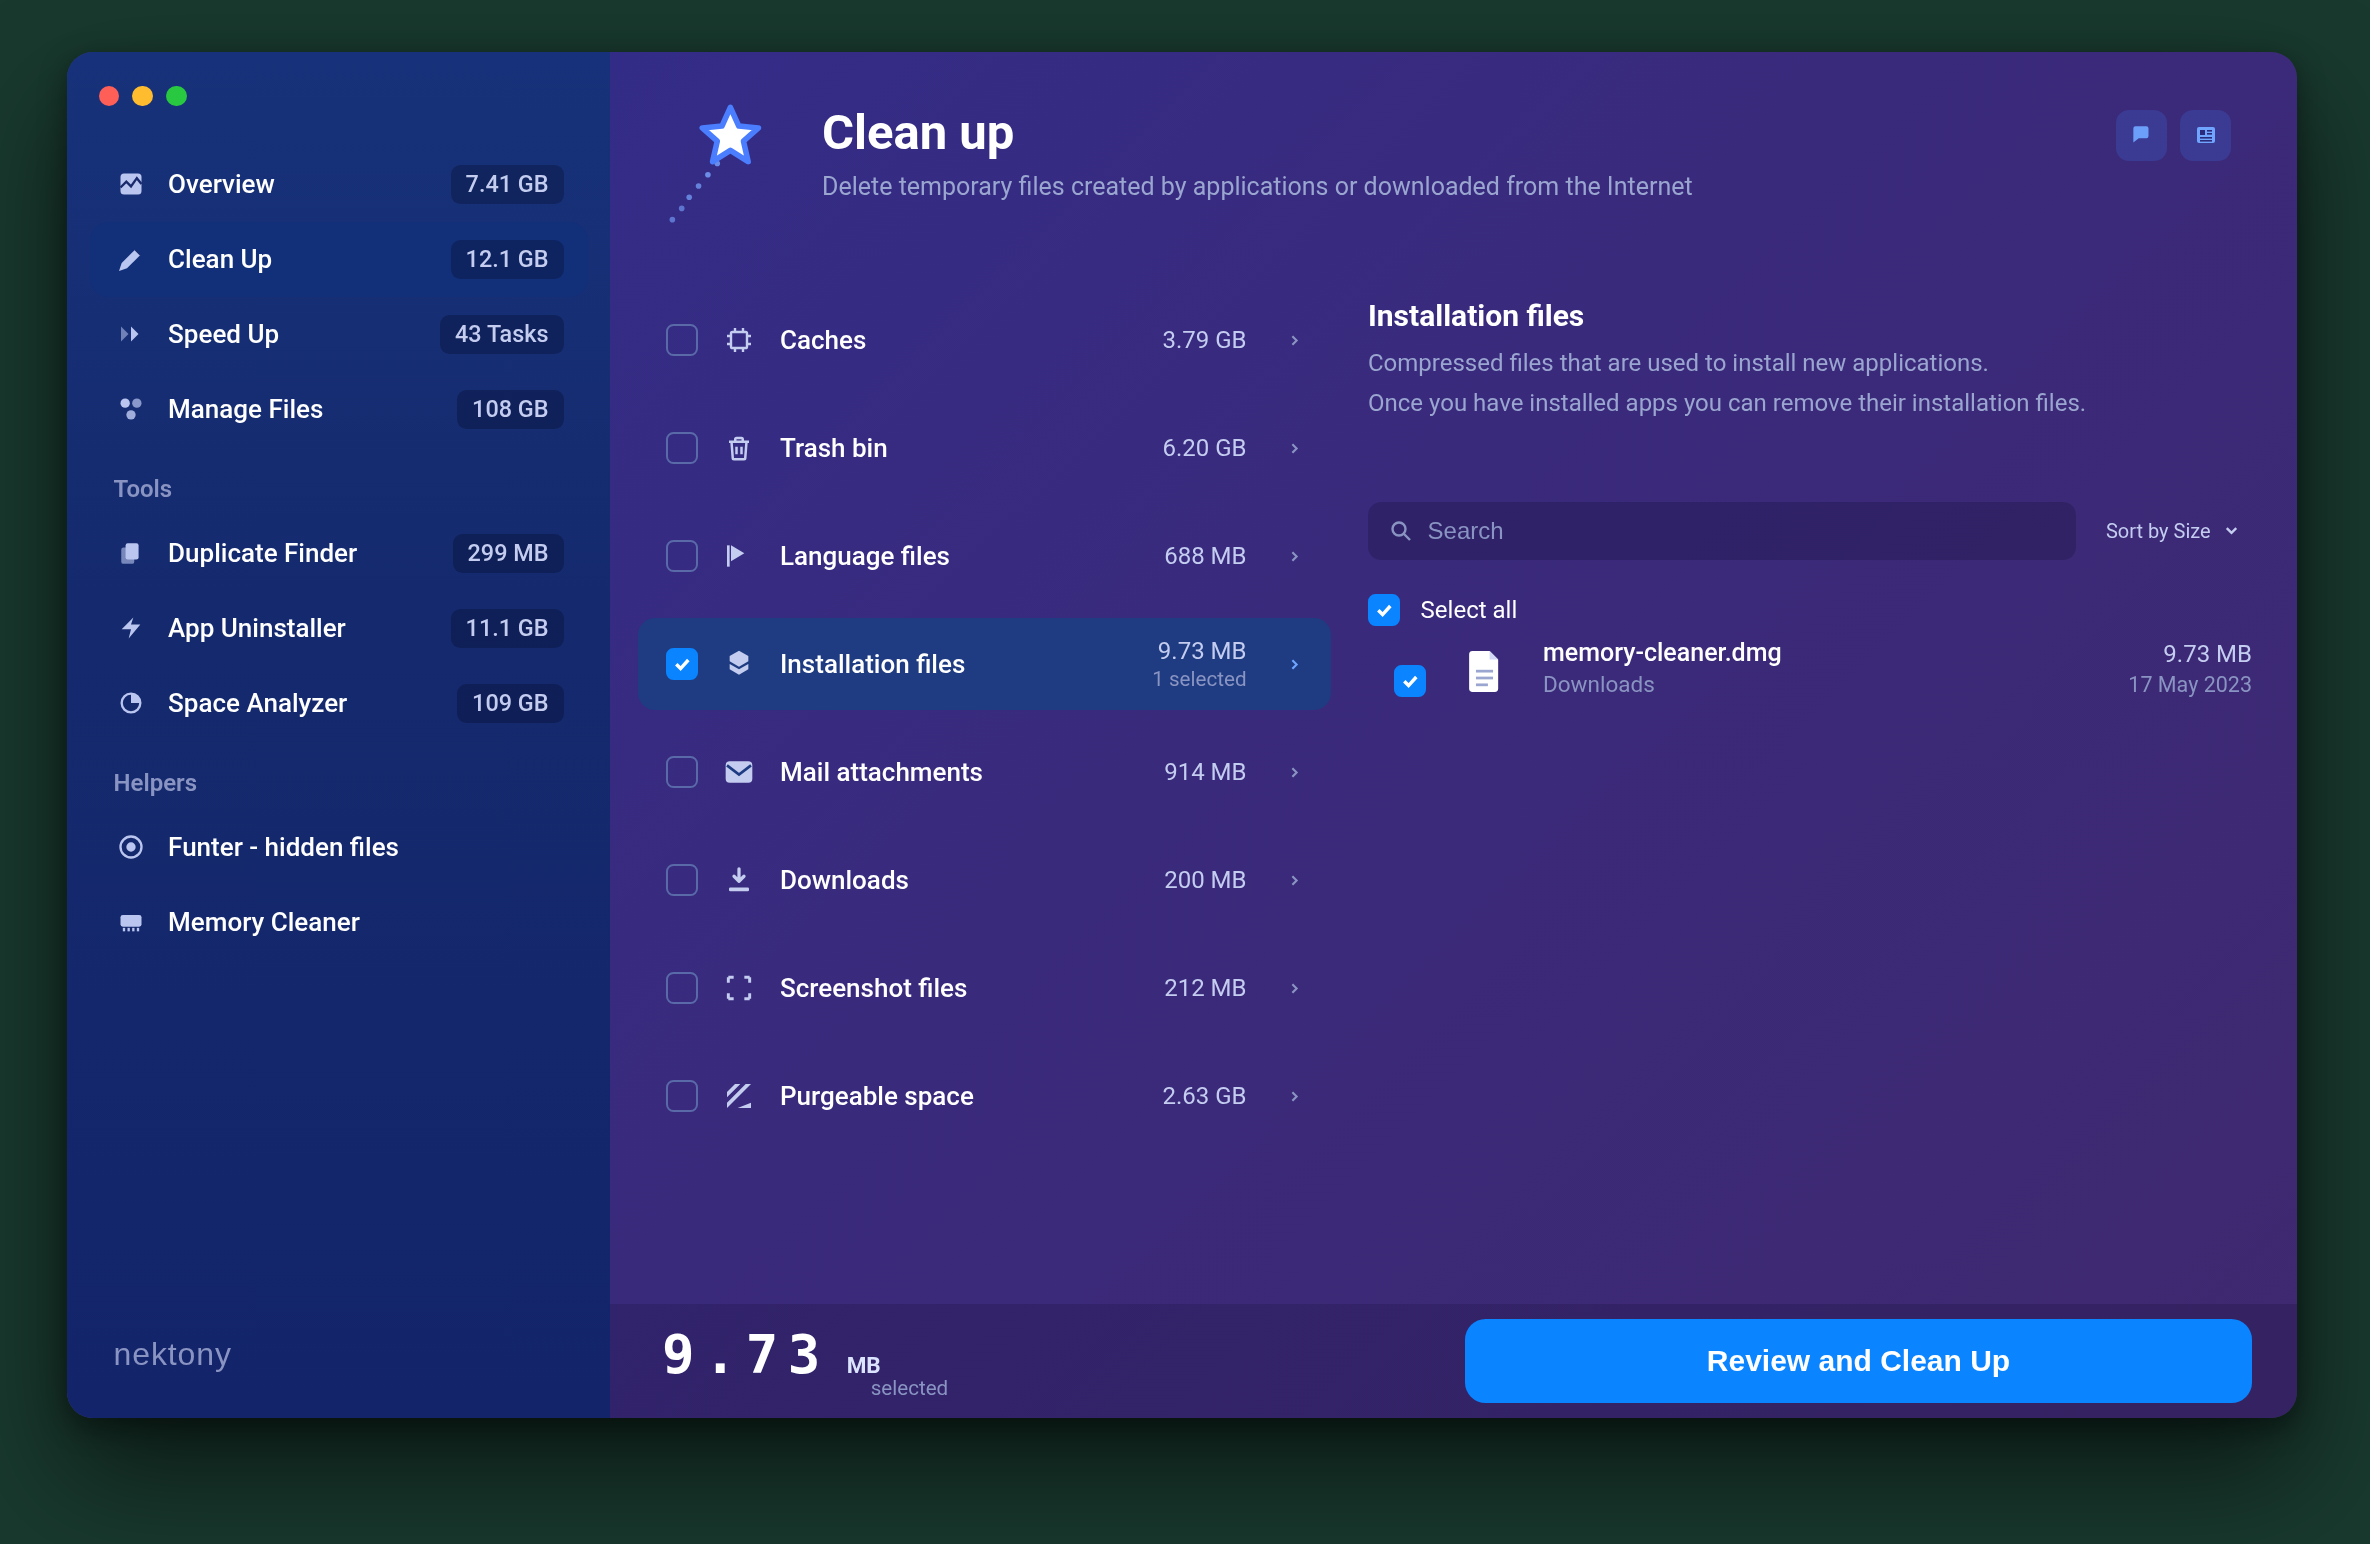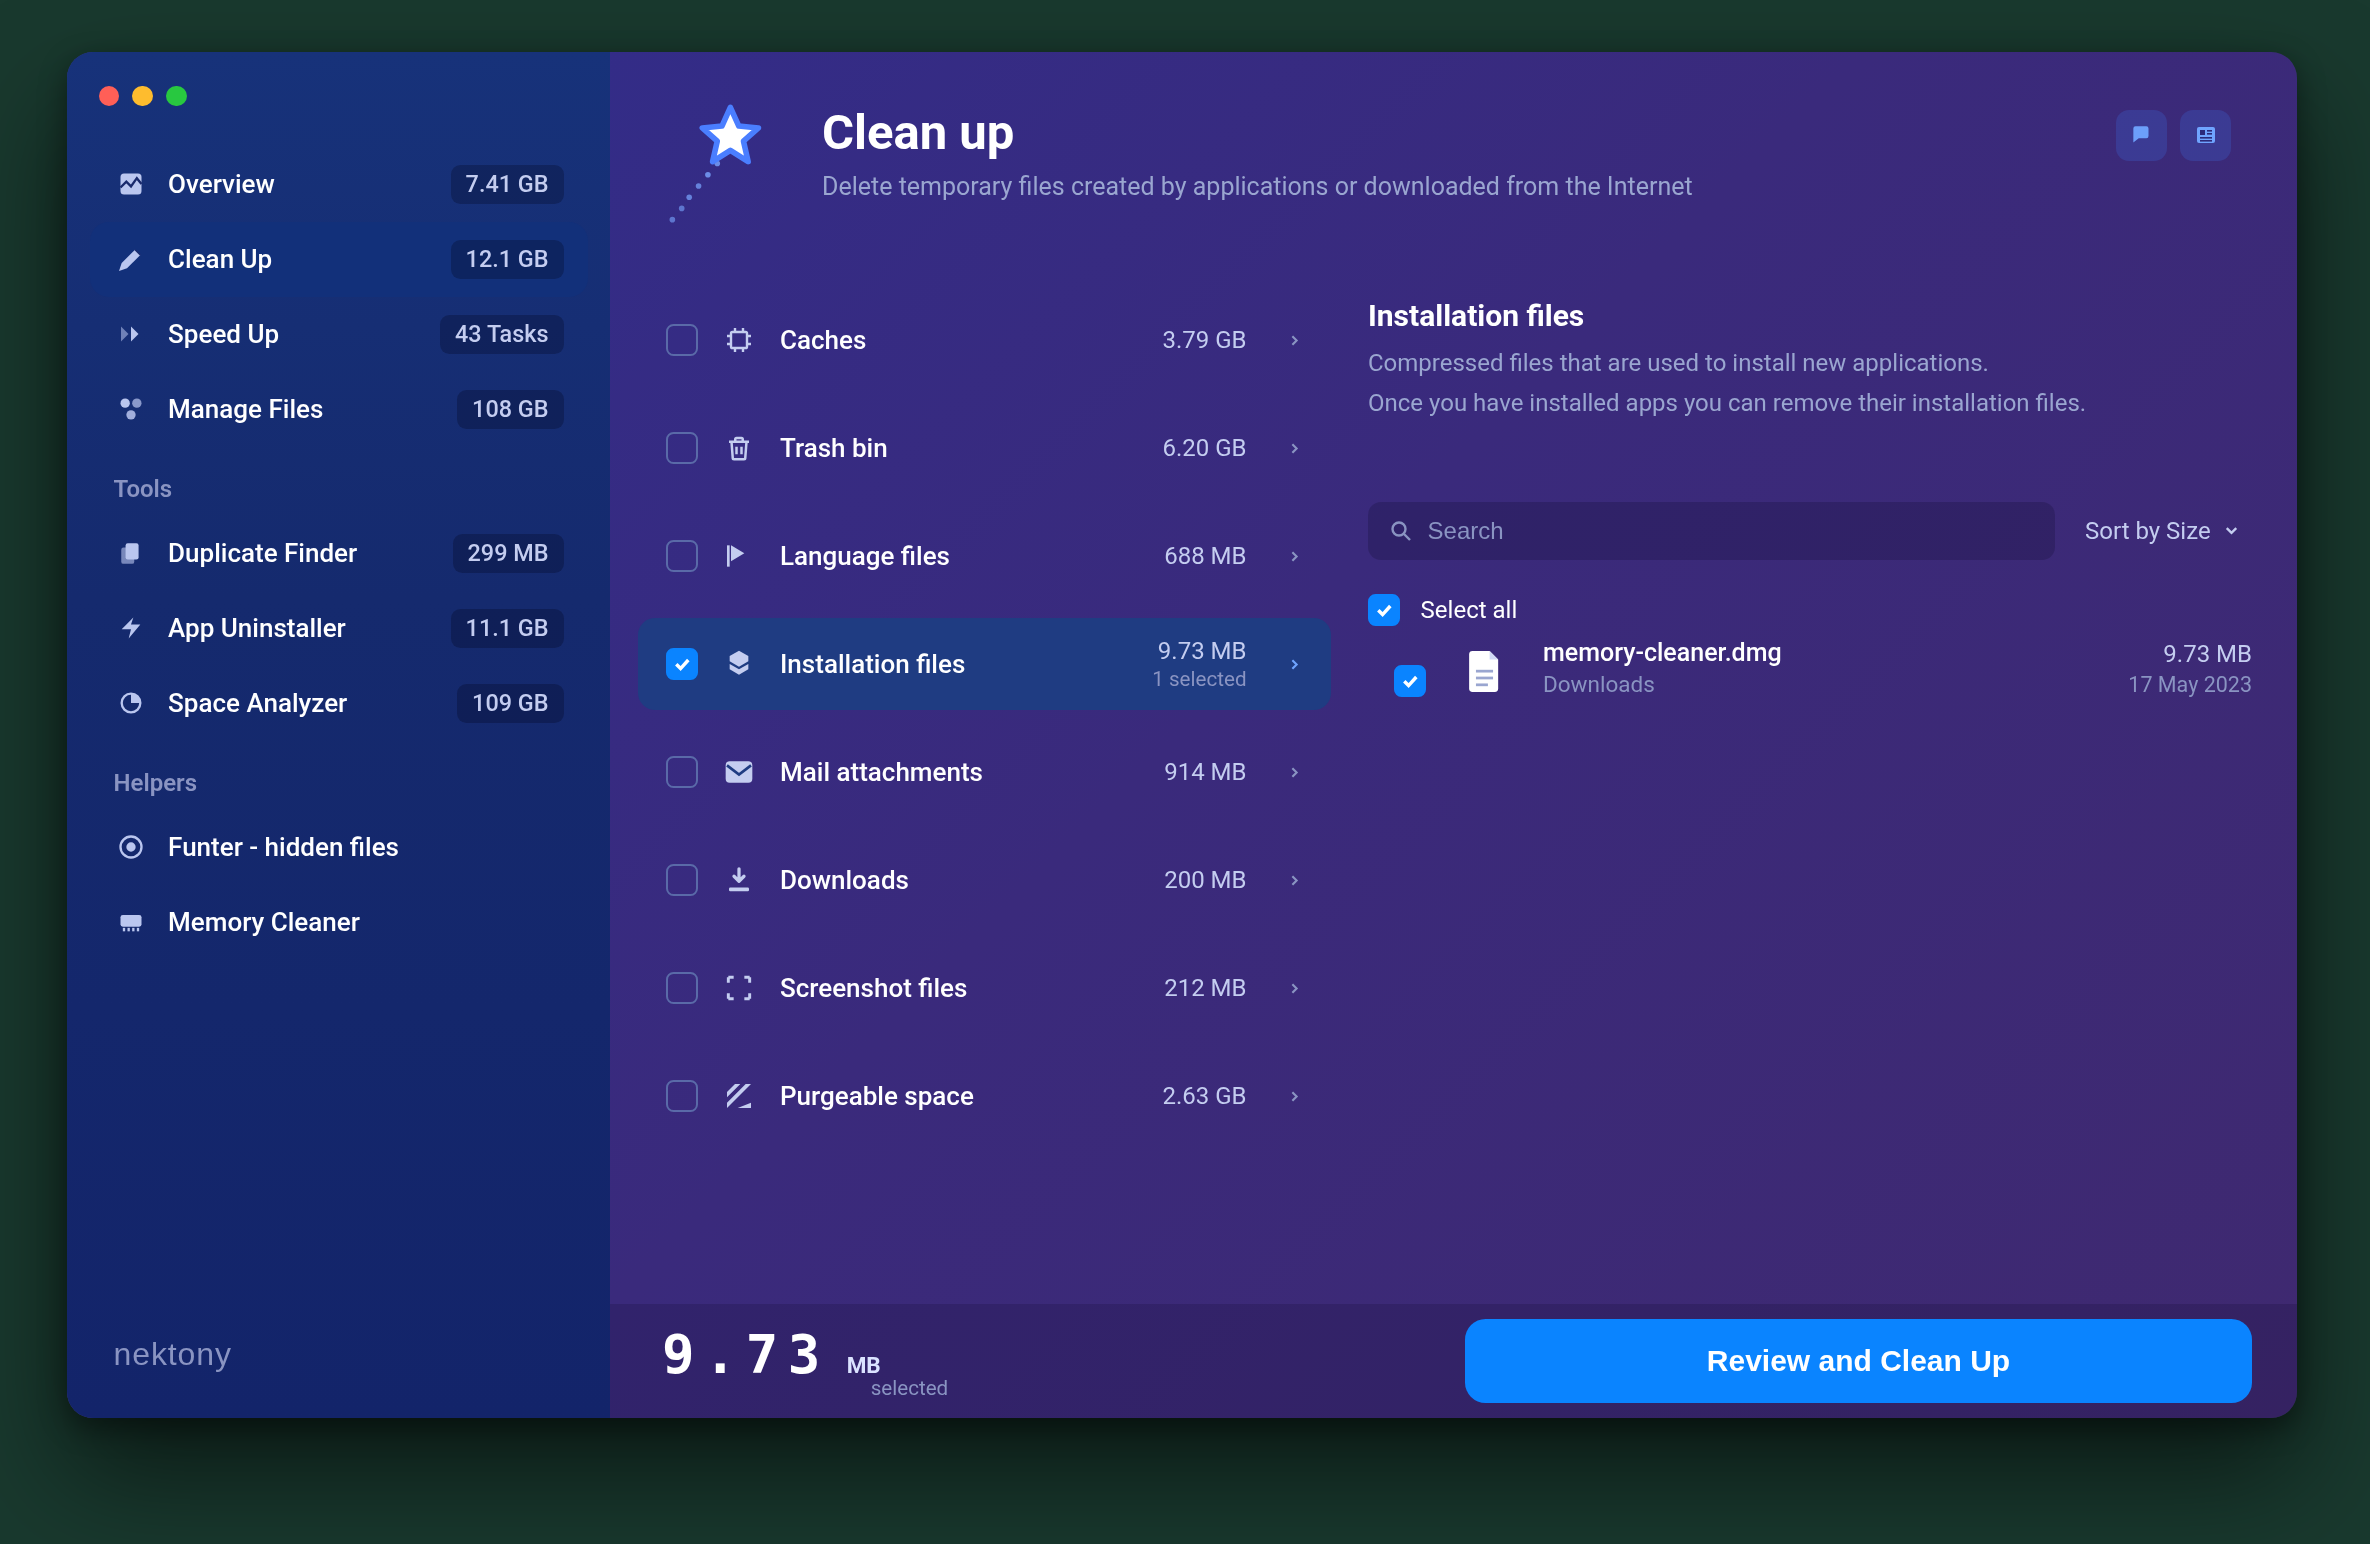--- a/index.html
+++ b/index.html
@@ -125,7 +125,7 @@
   .search-box input::placeholder { color: var(--text-muted); }
   .sort {
     display: flex; align-items: center; gap: 11.2px; color: #c4cdf0;
-    font-size: 24px; cursor: pointer; padding: 0 11.2px;
+    font-size: 20px; cursor: pointer; padding: 0 11.2px;
   }
   .select-all {
     display: flex; align-items: center; gap: 20.6px; margin-top: 34px;

